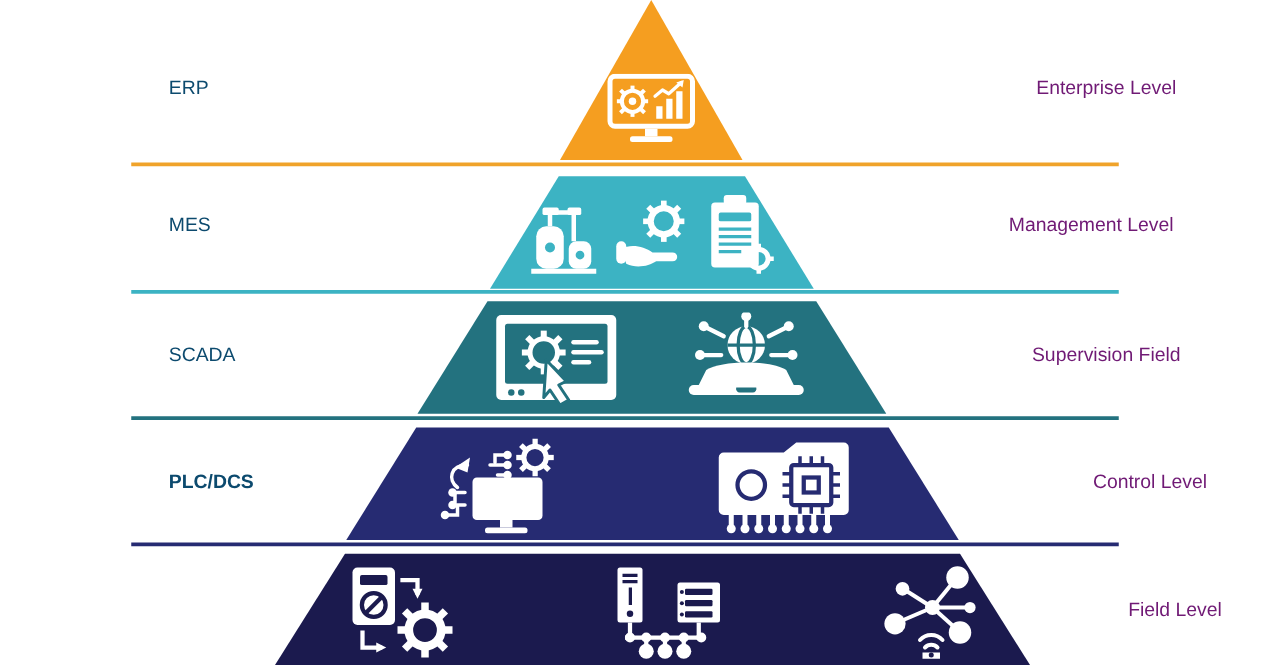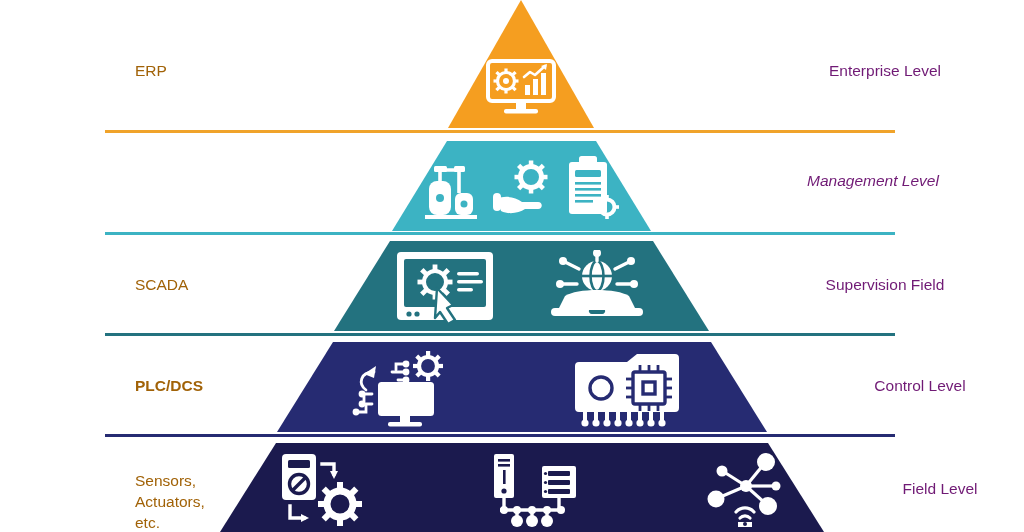--- a/index.html
+++ b/index.html
@@ -20,7 +20,7 @@
   .label-left {
     position: absolute;
     text-align: left;
-    color: #a16207;
+    color: #0c4a6e;
     font-size: 15.5px;
     line-height: 21px;
     white-space: pre-line;

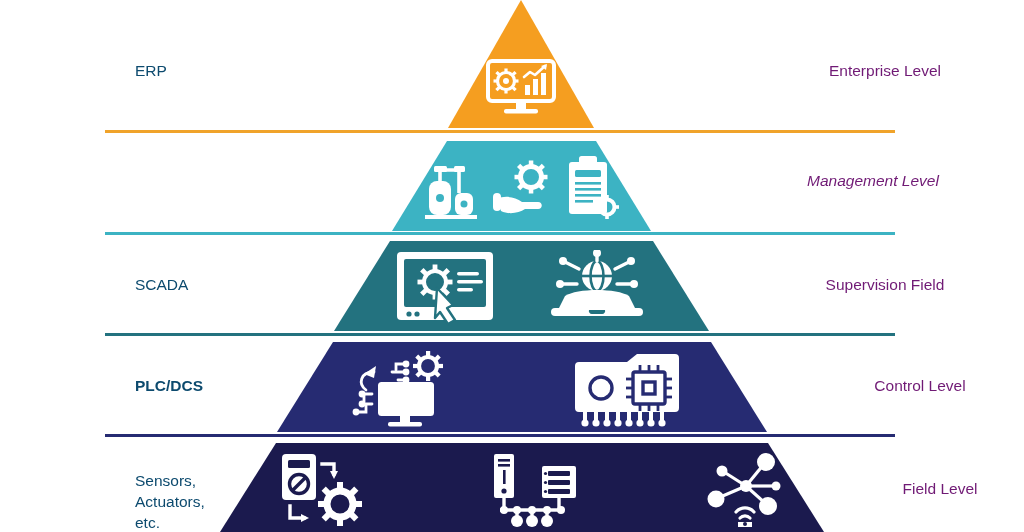--- a/index.html
+++ b/index.html
@@ -148,6 +148,7 @@
       </svg>
       </span>
     </div>
+    <div class="label-left" style="left:135px;top:37px;width:200px;">MES</div>
     <div class="label-right" style="left:748px;top:37px;width:250px;font-style:italic;">Management Level</div>
   </div>
   <div class="divider" style="top:232px;background:#3CB3C3;"></div>

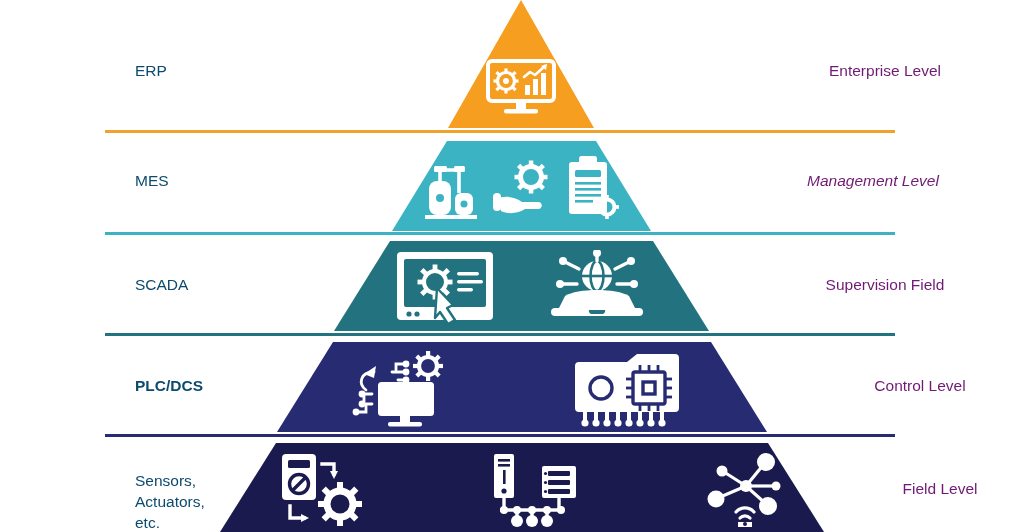--- a/index.html
+++ b/index.html
@@ -149,7 +149,7 @@
       </span>
     </div>
     <div class="label-left" style="left:135px;top:37px;width:200px;">MES</div>
-    <div class="label-right" style="left:748px;top:37px;width:250px;font-style:italic;">Management Level</div>
+    <div class="label-right" style="left:748px;top:37px;width:250px;">Management Level</div>
   </div>
   <div class="divider" style="top:232px;background:#3CB3C3;"></div>
 

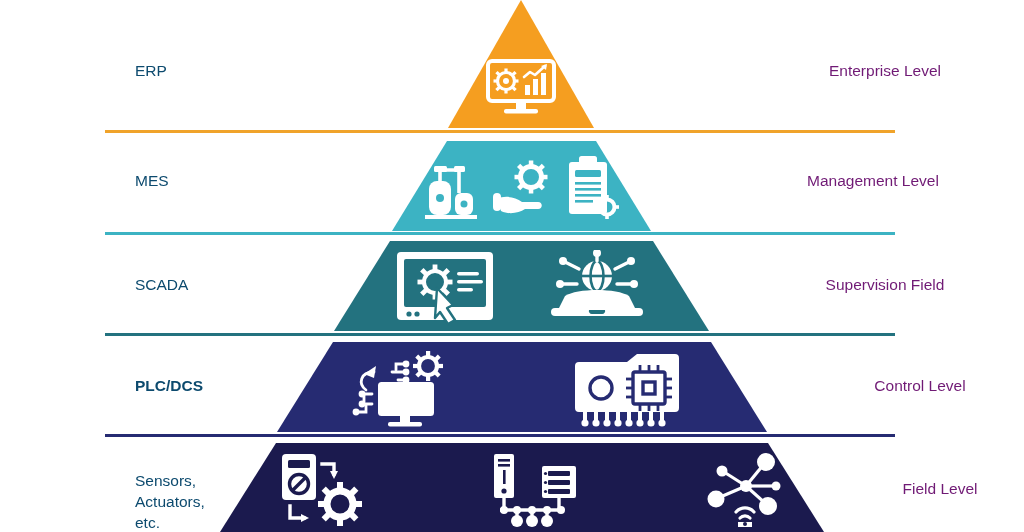--- a/index.html
+++ b/index.html
@@ -406,9 +406,6 @@
       </svg>
       </span>
     </div>
-    <div class="label-left" style="left:135px;top:32px;width:200px;">Sensors,
-Actuators,
-etc.</div>
     <div class="label-right" style="left:815px;top:40px;width:250px;">Field Level</div>
   </div>
 

